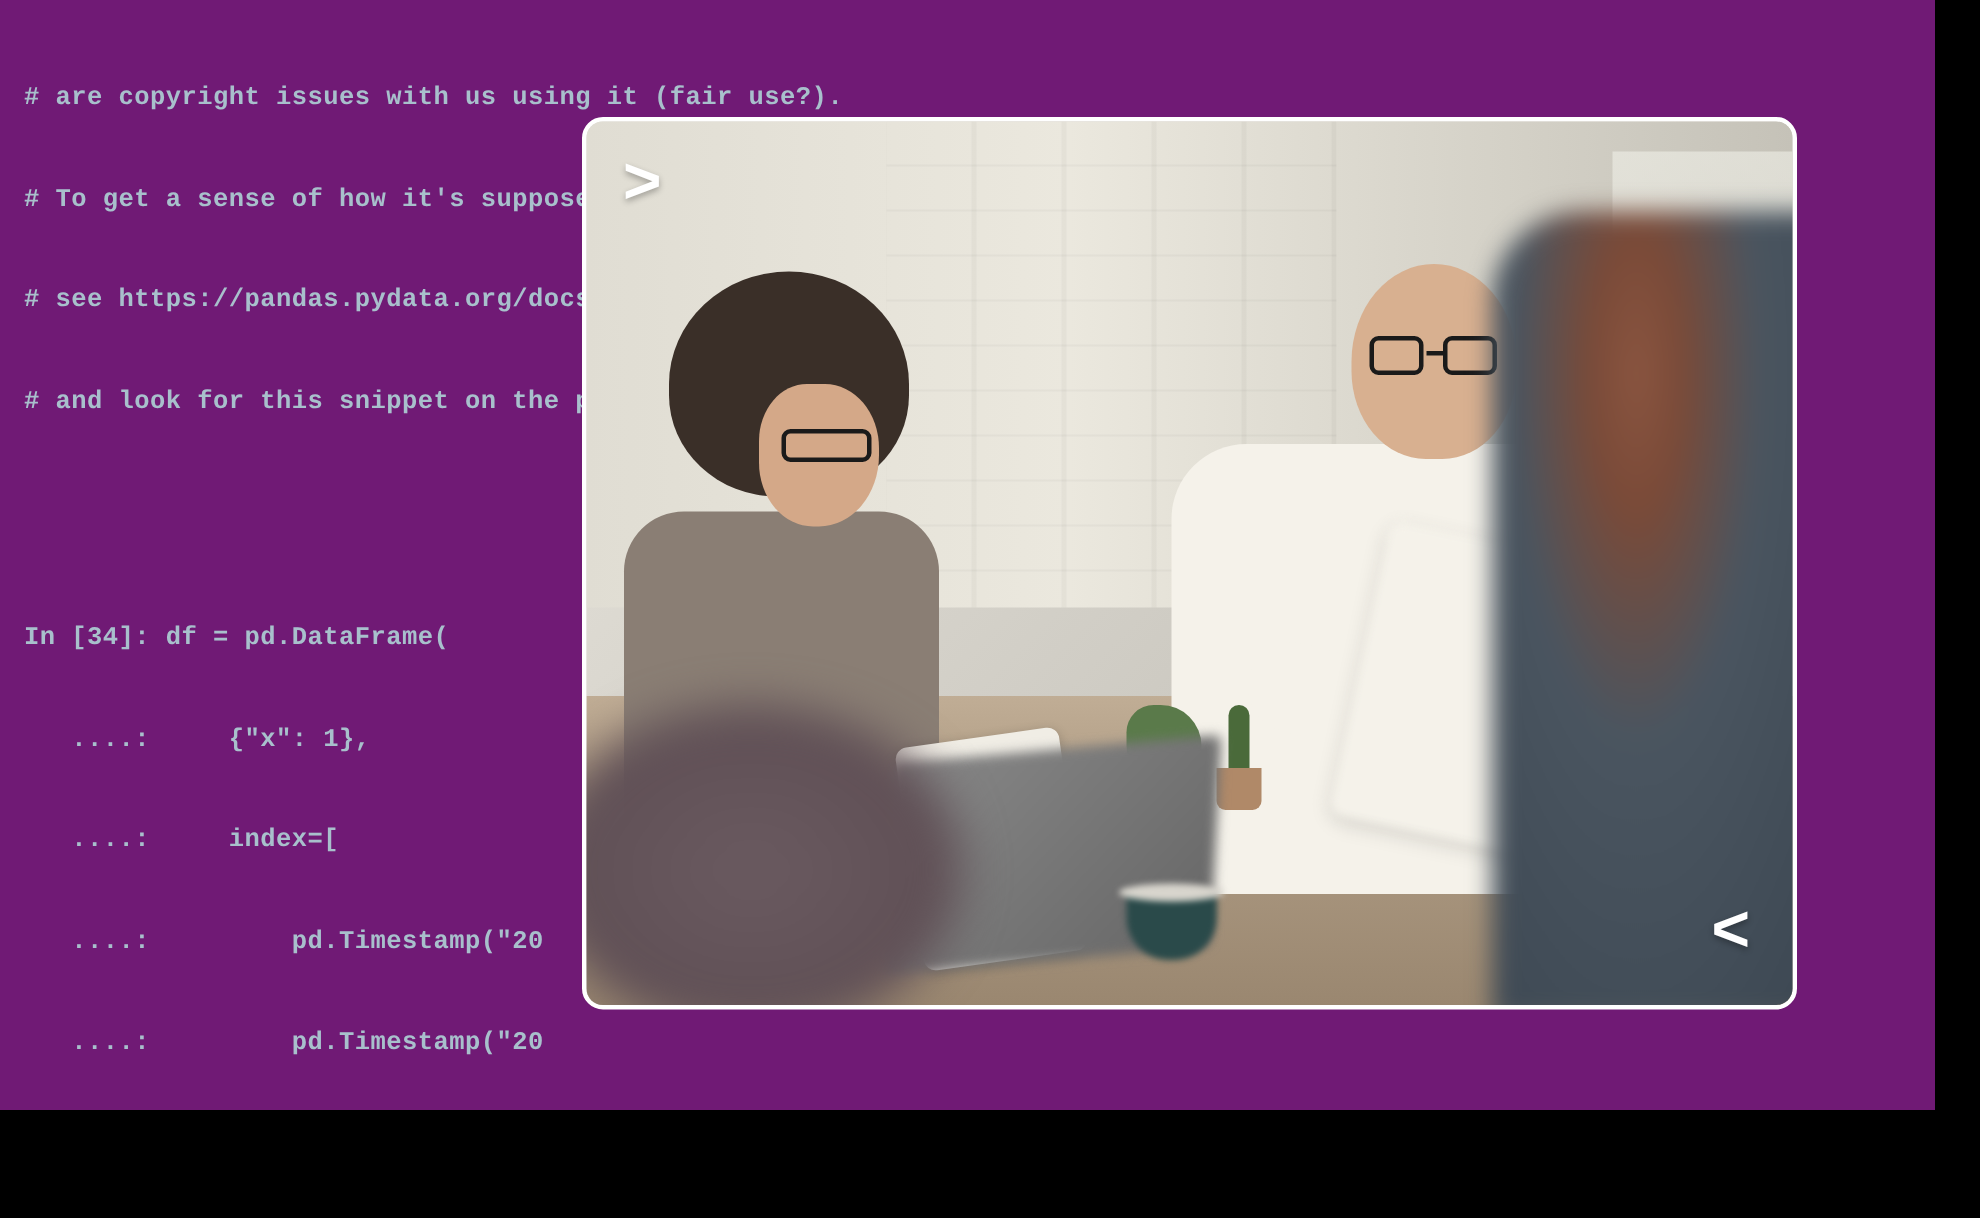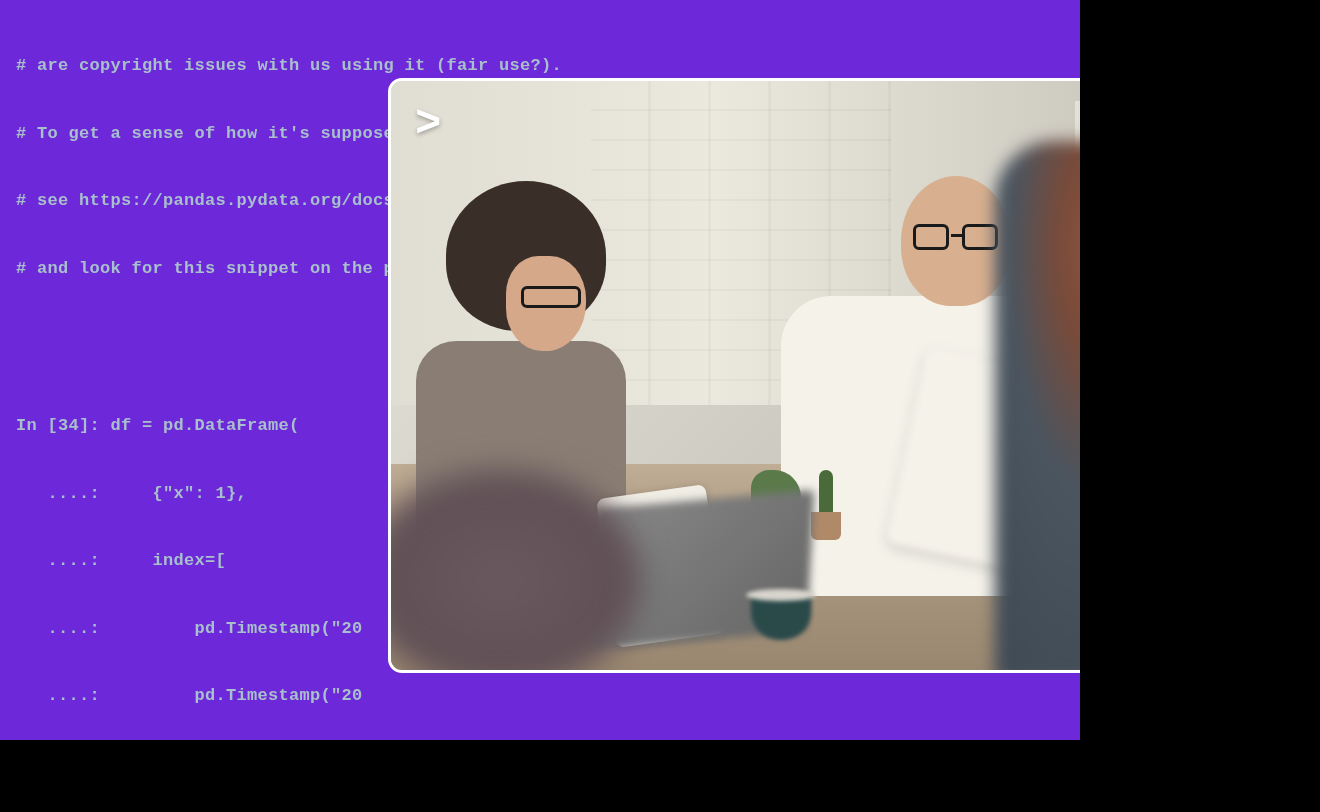--- a/index.html
+++ b/index.html
@@ -19,9 +19,9 @@
       position: absolute;
       top: 0;
       left: 0;
-      width: 1080px;
+      width: 1290px;
       height: 740px;
-      background: #6d28d9;
+      background: #701a75;
       border-radius: 0;
       overflow: hidden;
     }

